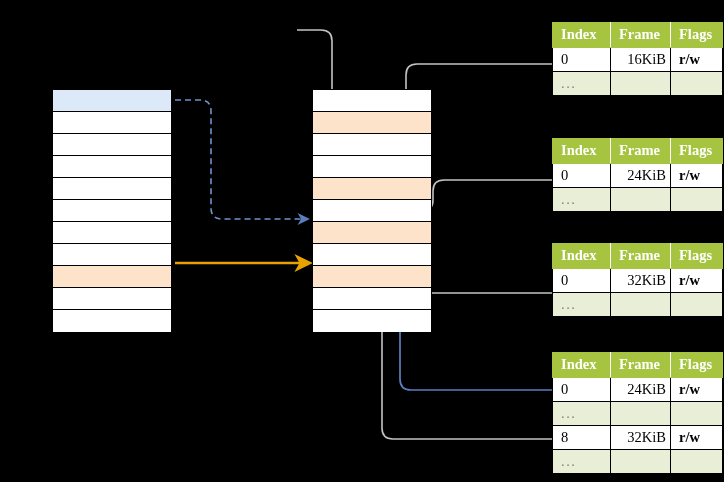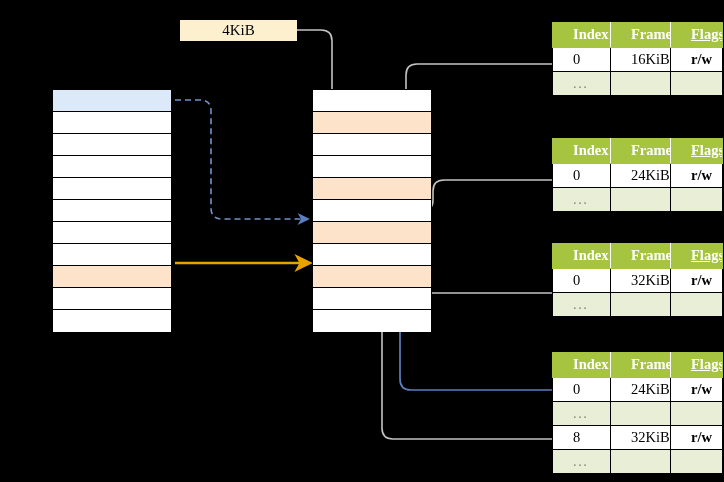--- a/index.html
+++ b/index.html
@@ -130,7 +130,6 @@
     <path d="M175,263 L304,263" fill="none" stroke="#e8a200" stroke-width="2.4" marker-end="url(#arrOrange)"></path>
   </svg>
 
-  <div class="sizelabel" style="left:180px; top:20px; width:117px;">4KiB</div>
 
   <div class="memcol" id="vcol" style="left:52px; top:89px; width:120px; height:242px;">
       <div class="memrow blue" style="height: 22px;"></div>

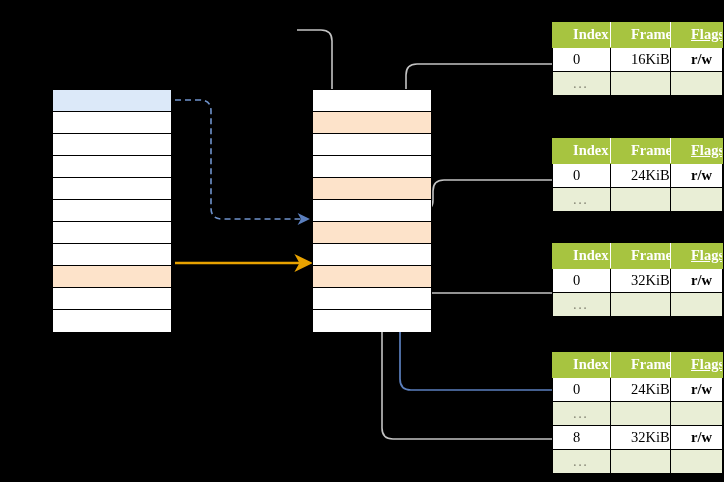--- a/index.html
+++ b/index.html
@@ -45,7 +45,7 @@
   }
   .pgtable td, .pgtable th {
     border: 1.2px solid #000000;
-    padding: 1px 4px 2px 20px;
+    padding: 1px 4px 2px 8px;
     box-sizing: border-box;
     height: 24px;
     vertical-align: middle;

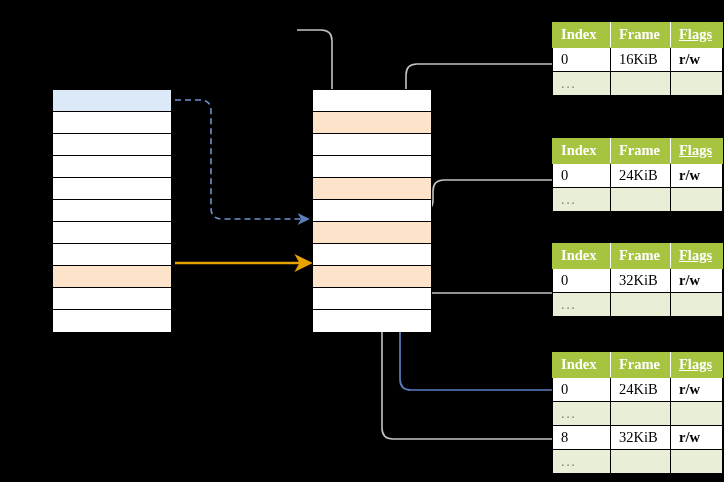--- a/index.html
+++ b/index.html
@@ -61,7 +61,7 @@
     border-right: 1.2px solid #ffffff;
     height: 25px;
   }
-  .pgtable thead th:last-child { border-right: 1.2px solid #a7c440; text-decoration: underline; }
+  .pgtable thead th:last-child { border-right: 1.2px solid #a7c440; }
   .pgtable tr.data td { background: #ffffff; color: #000000; }
   .pgtable tr.ellipsis td {
     background: #e9eed6;

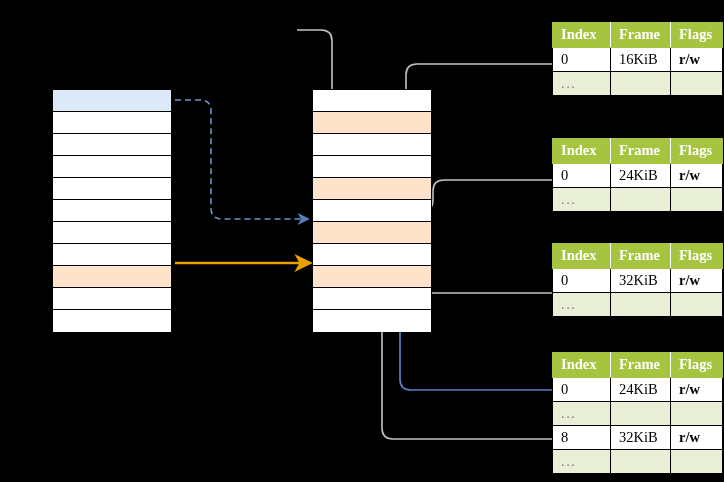--- a/index.html
+++ b/index.html
@@ -70,7 +70,7 @@
   }
   .pgtable td.hl { background: #fdf5a6; }
   .col-index { width: 58px; }
-  .col-frame { width: 60px; }
+  .col-frame { width: 60px; text-align: right; }
   .col-flags { width: 52px; font-weight: bold; }
 
   

